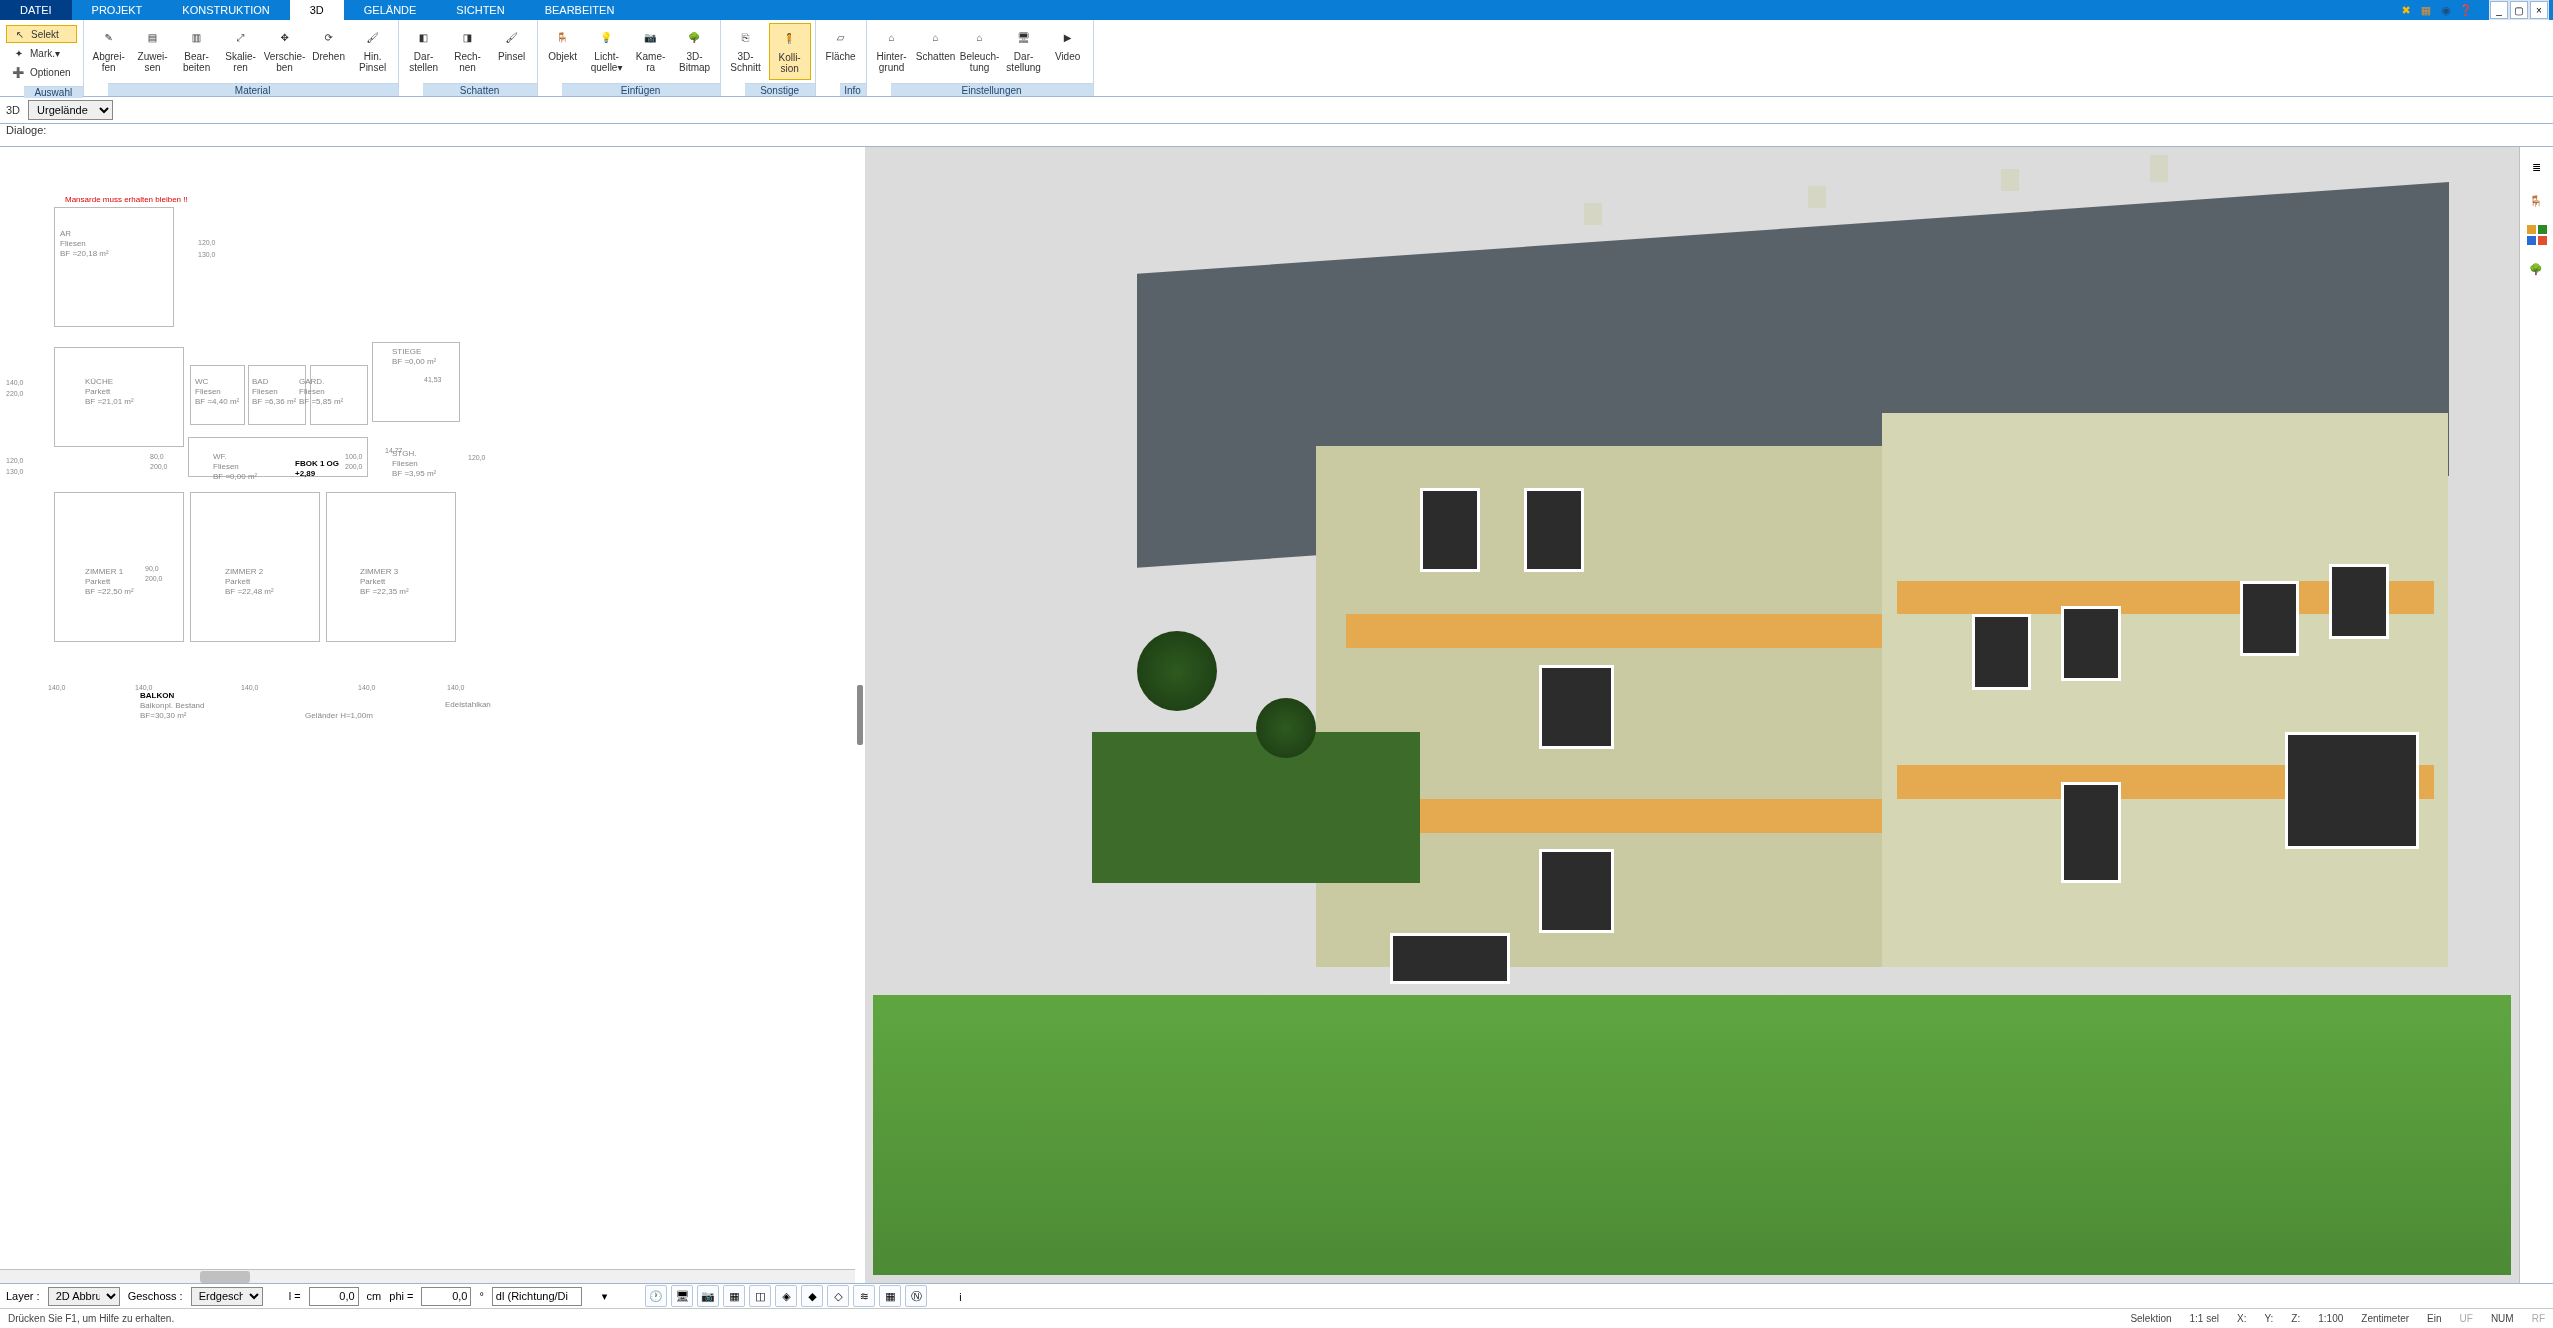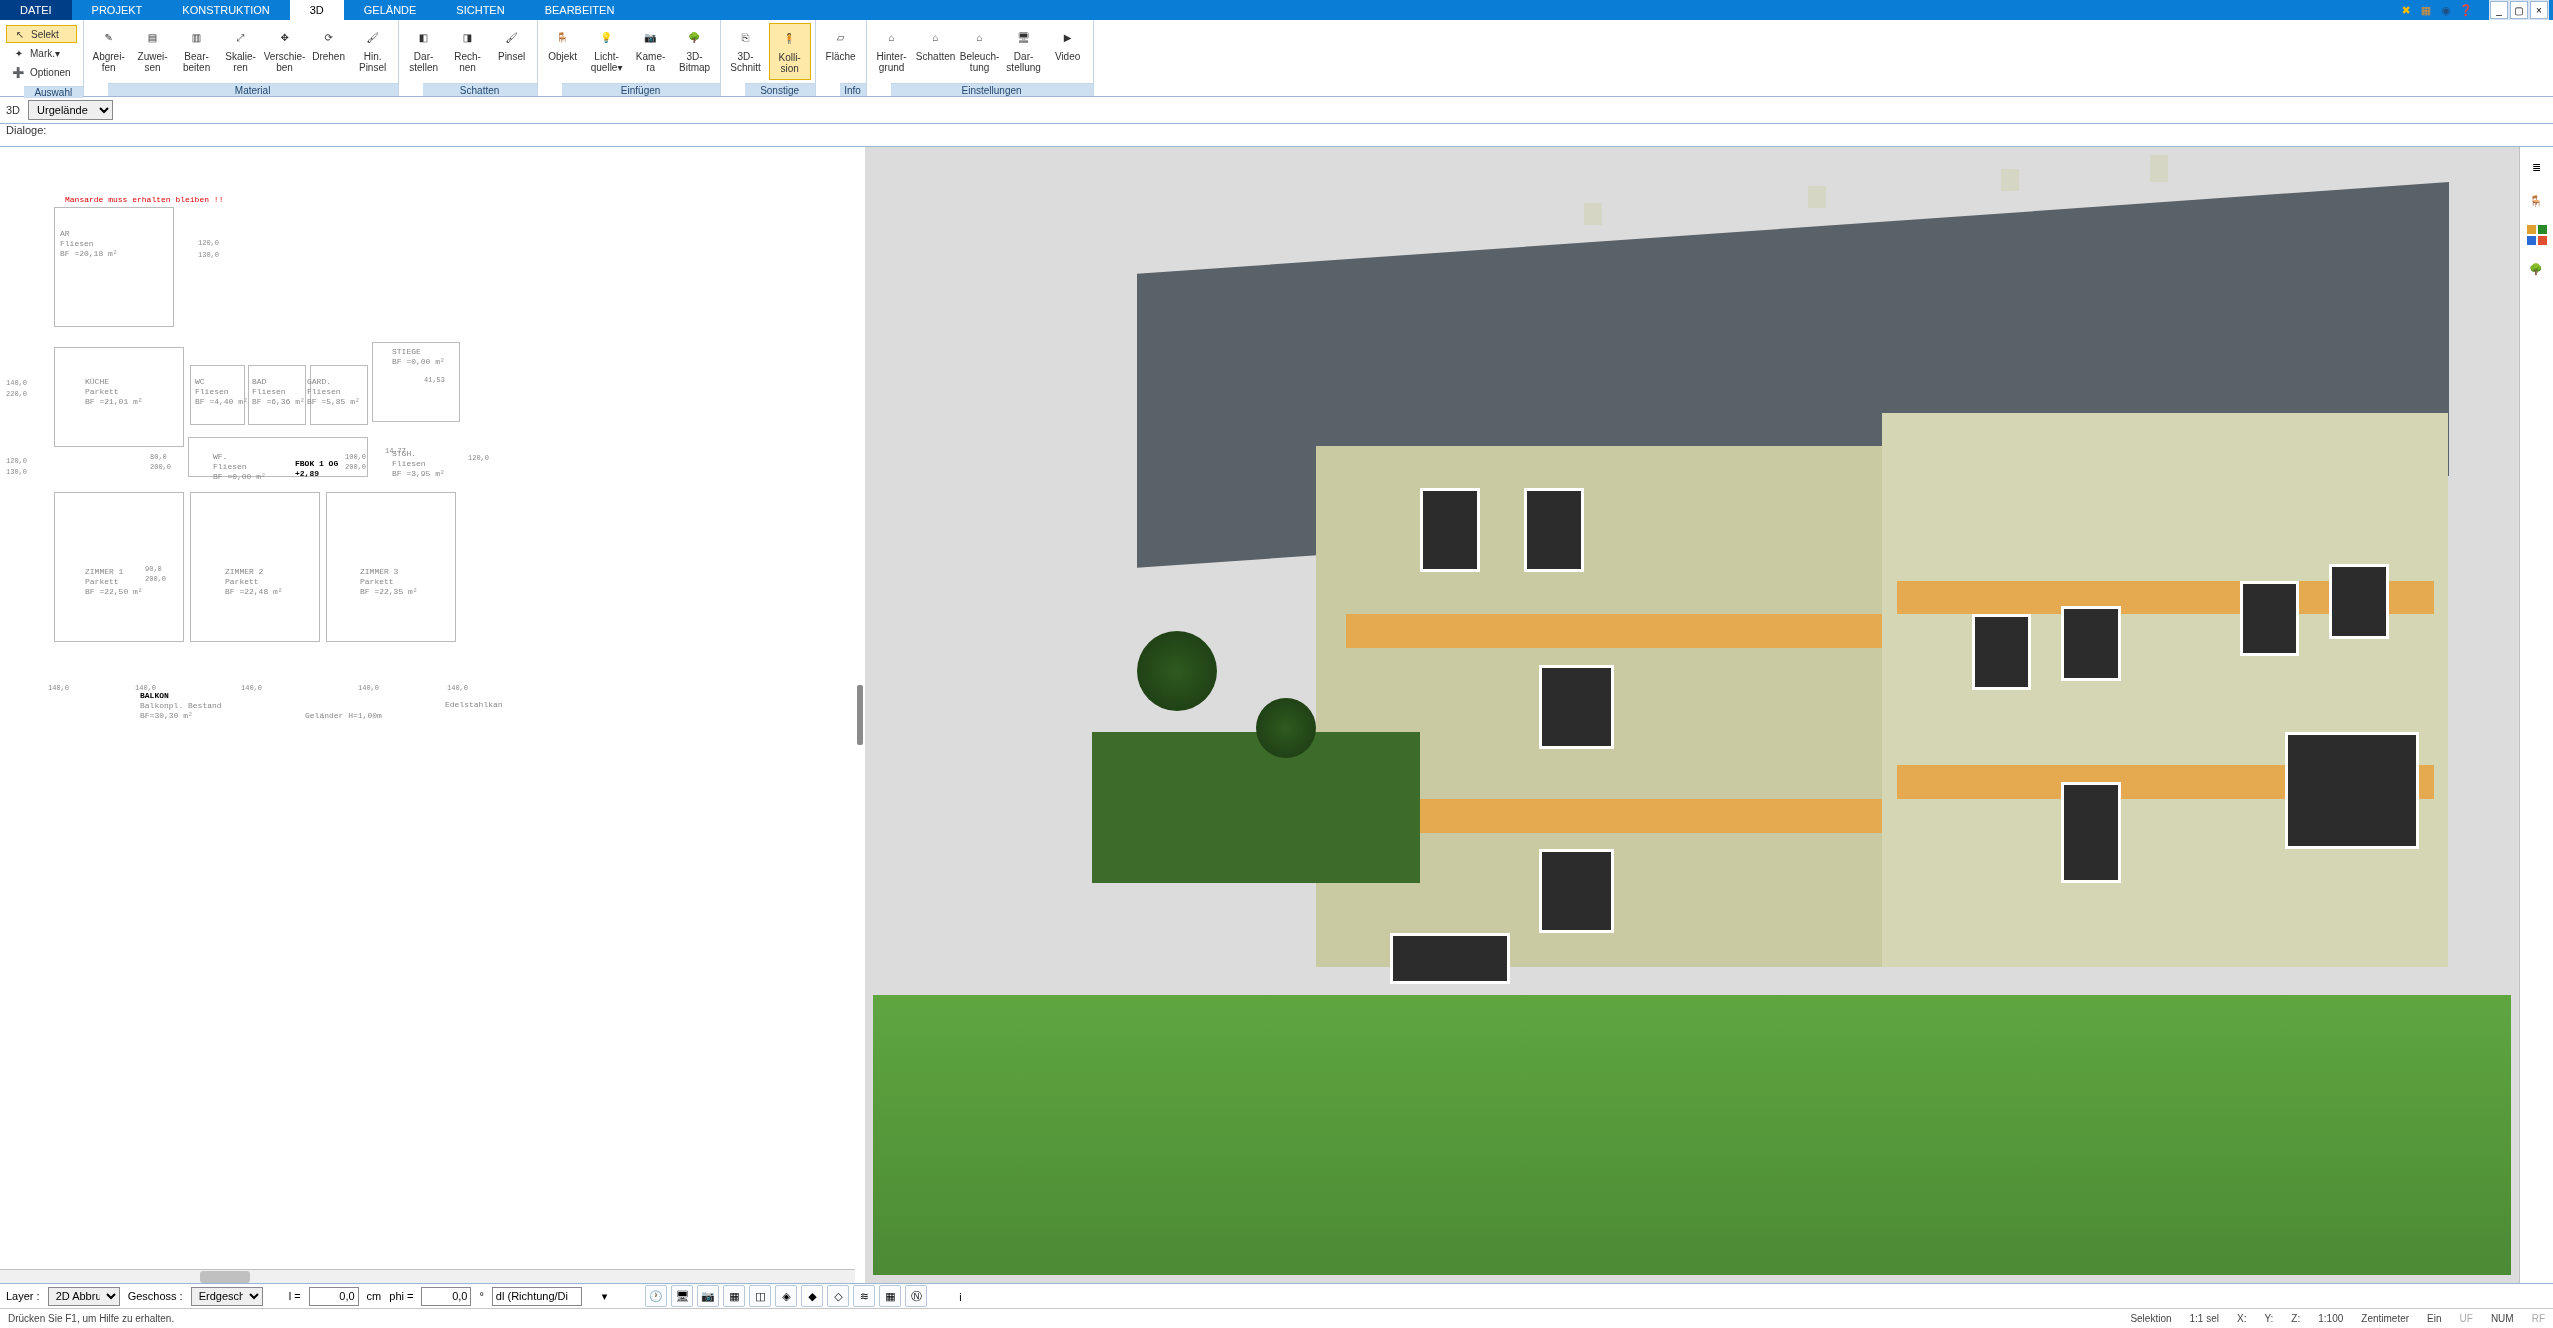--- a/index.html
+++ b/index.html
@@ -45,7 +45,7 @@
 .right-toolbar .tb { width: 24px; height: 24px; display: flex; align-items: center; justify-content: center; cursor: pointer; }
 
 
-.floorplan { position: absolute; inset: 0; overflow: hidden; font-family: Liberation Mono, monospace; }
+.floorplan { position: absolute; inset: 0; overflow: hidden; }
 .room { position: absolute; border: 1px solid #bbb; }
 .room-label { position: absolute; font-size: 8px; color: #888; line-height: 10px; }
 .note-red { position: absolute; font-size: 8px; color: #d00; }

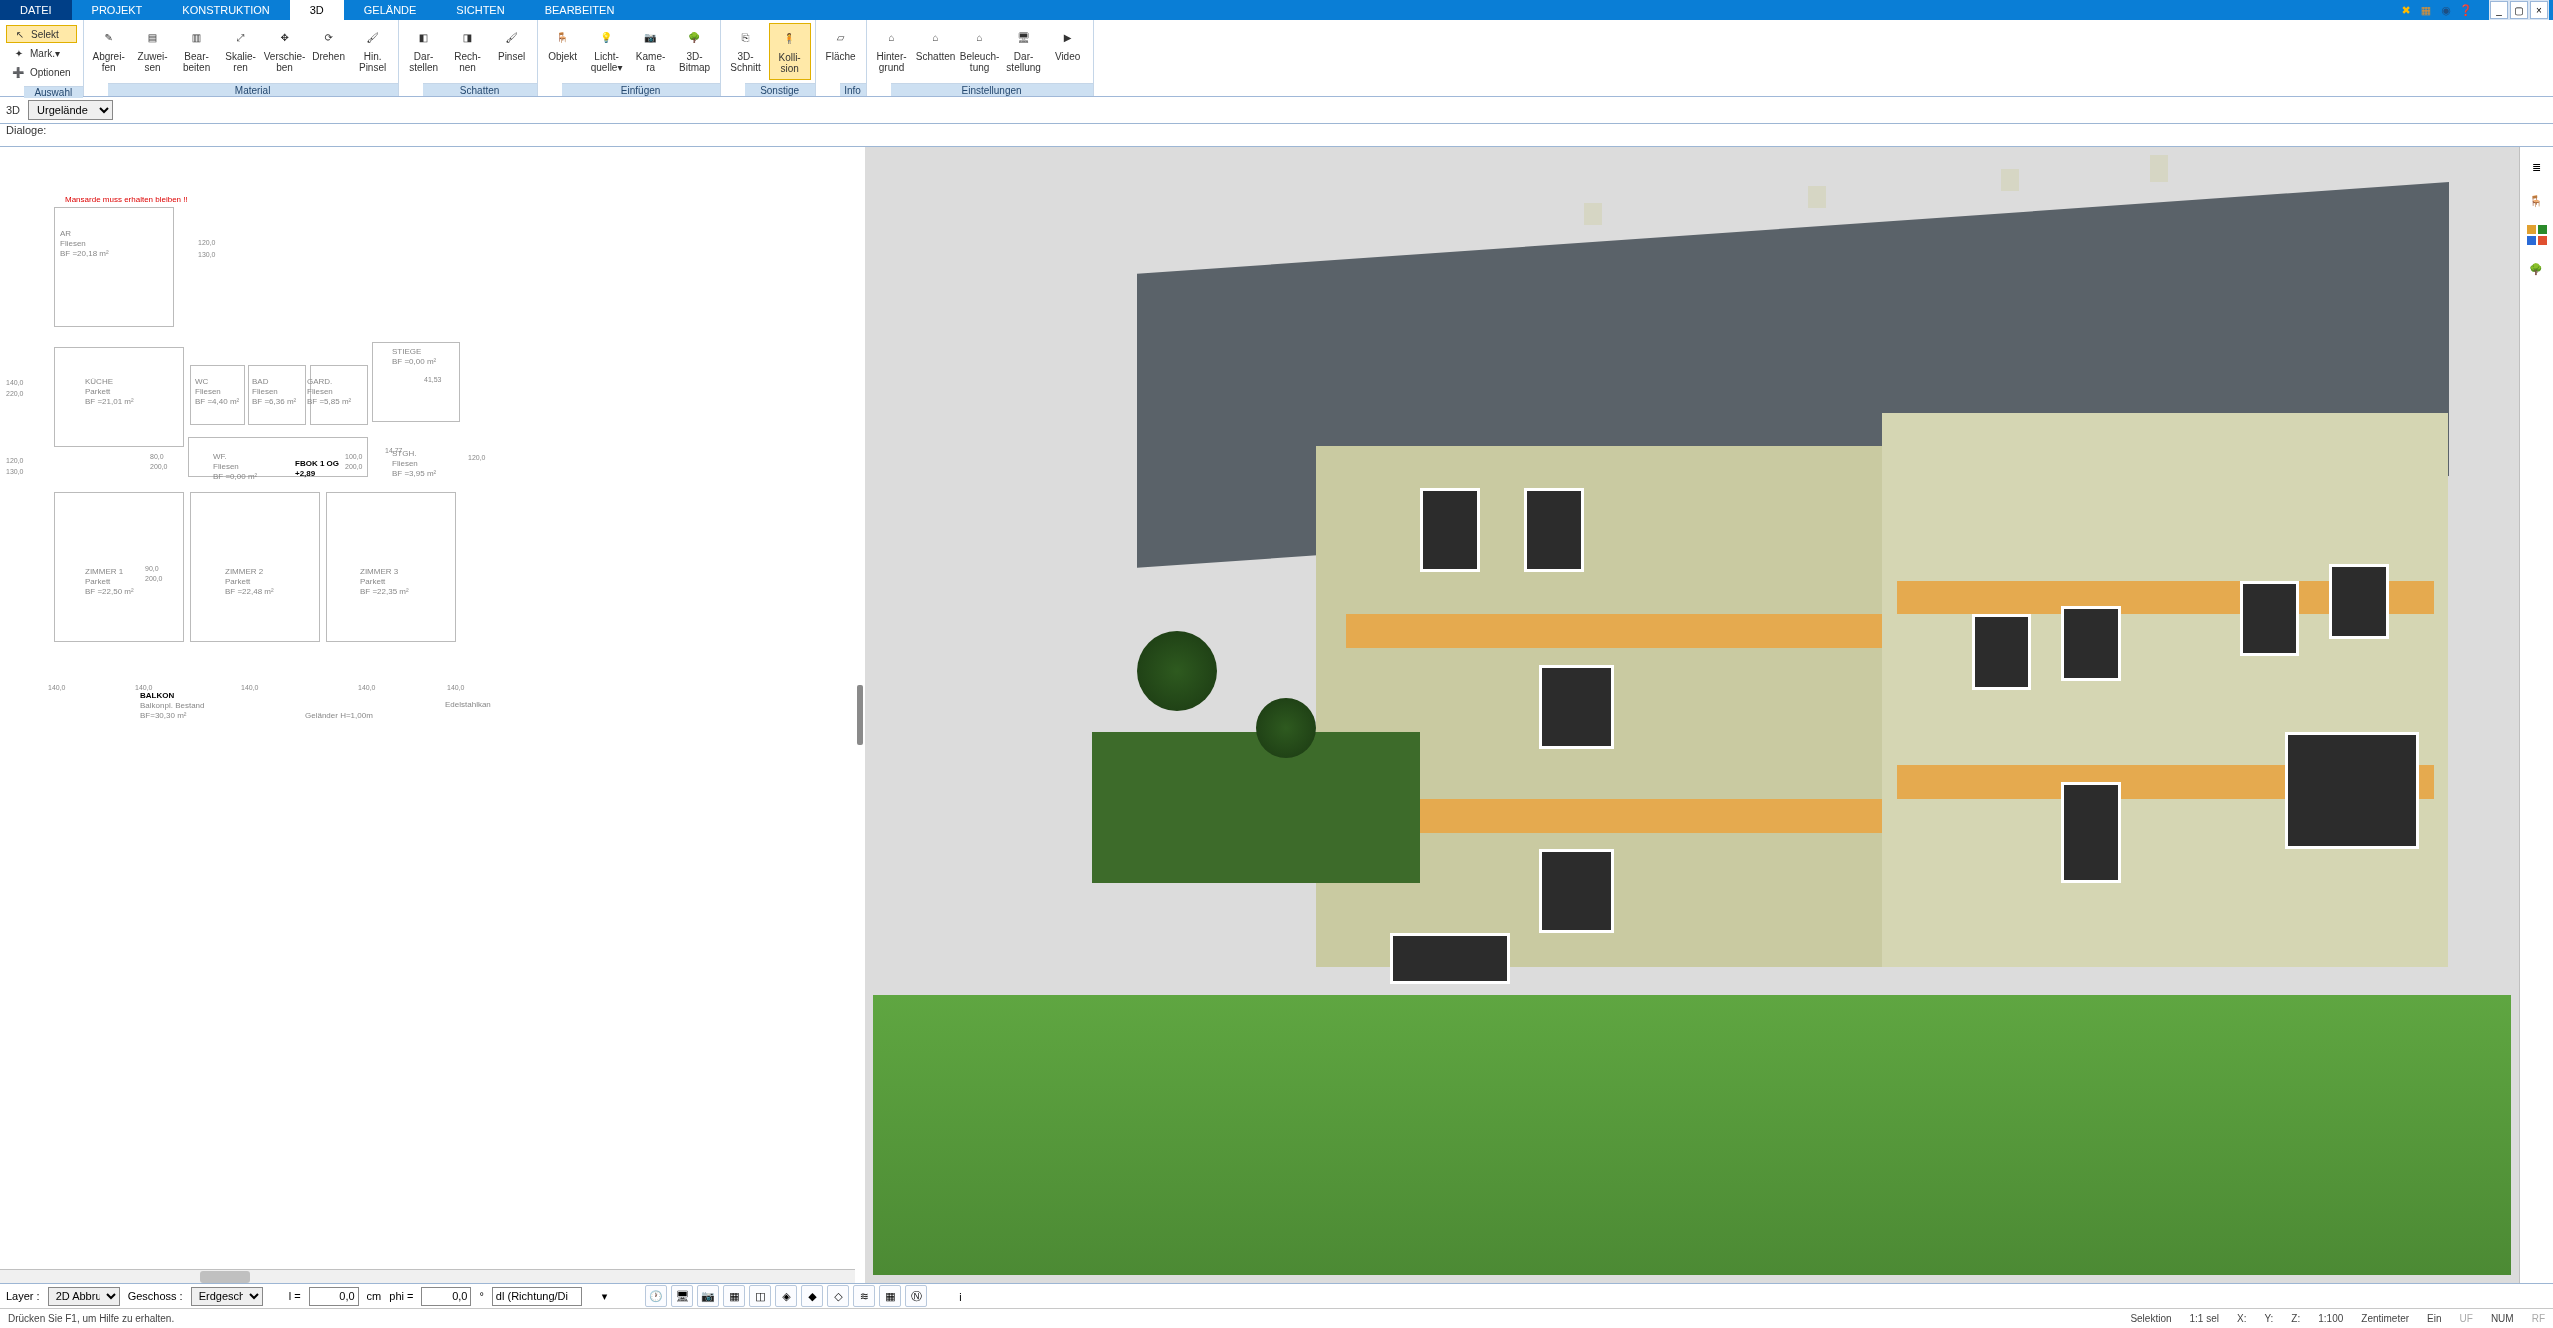--- a/index.html
+++ b/index.html
@@ -292,7 +292,7 @@
       <div class="room-label" style="left:252px;top:230px"><span>BAD</span><br><span>Fliesen</span><br><span>BF =6,36 m²</span></div>
 
       <div class="room" style="left:310px;top:218px;width:58px;height:60px"></div>
-      <div class="room-label" style="left:307px;top:230px"><span>GARD.</span><br><span>Fliesen</span><br><span>BF =5,85 m²</span></div>
+      <div class="room-label" style="left:299px;top:230px"><span>GARD.</span><br><span>Fliesen</span><br><span>BF =5,85 m²</span></div>
 
       <div class="room" style="left:372px;top:195px;width:88px;height:80px"></div>
       <div class="room-label" style="left:392px;top:200px"><span>STIEGE</span><br><span>BF =0,00 m²</span></div>

